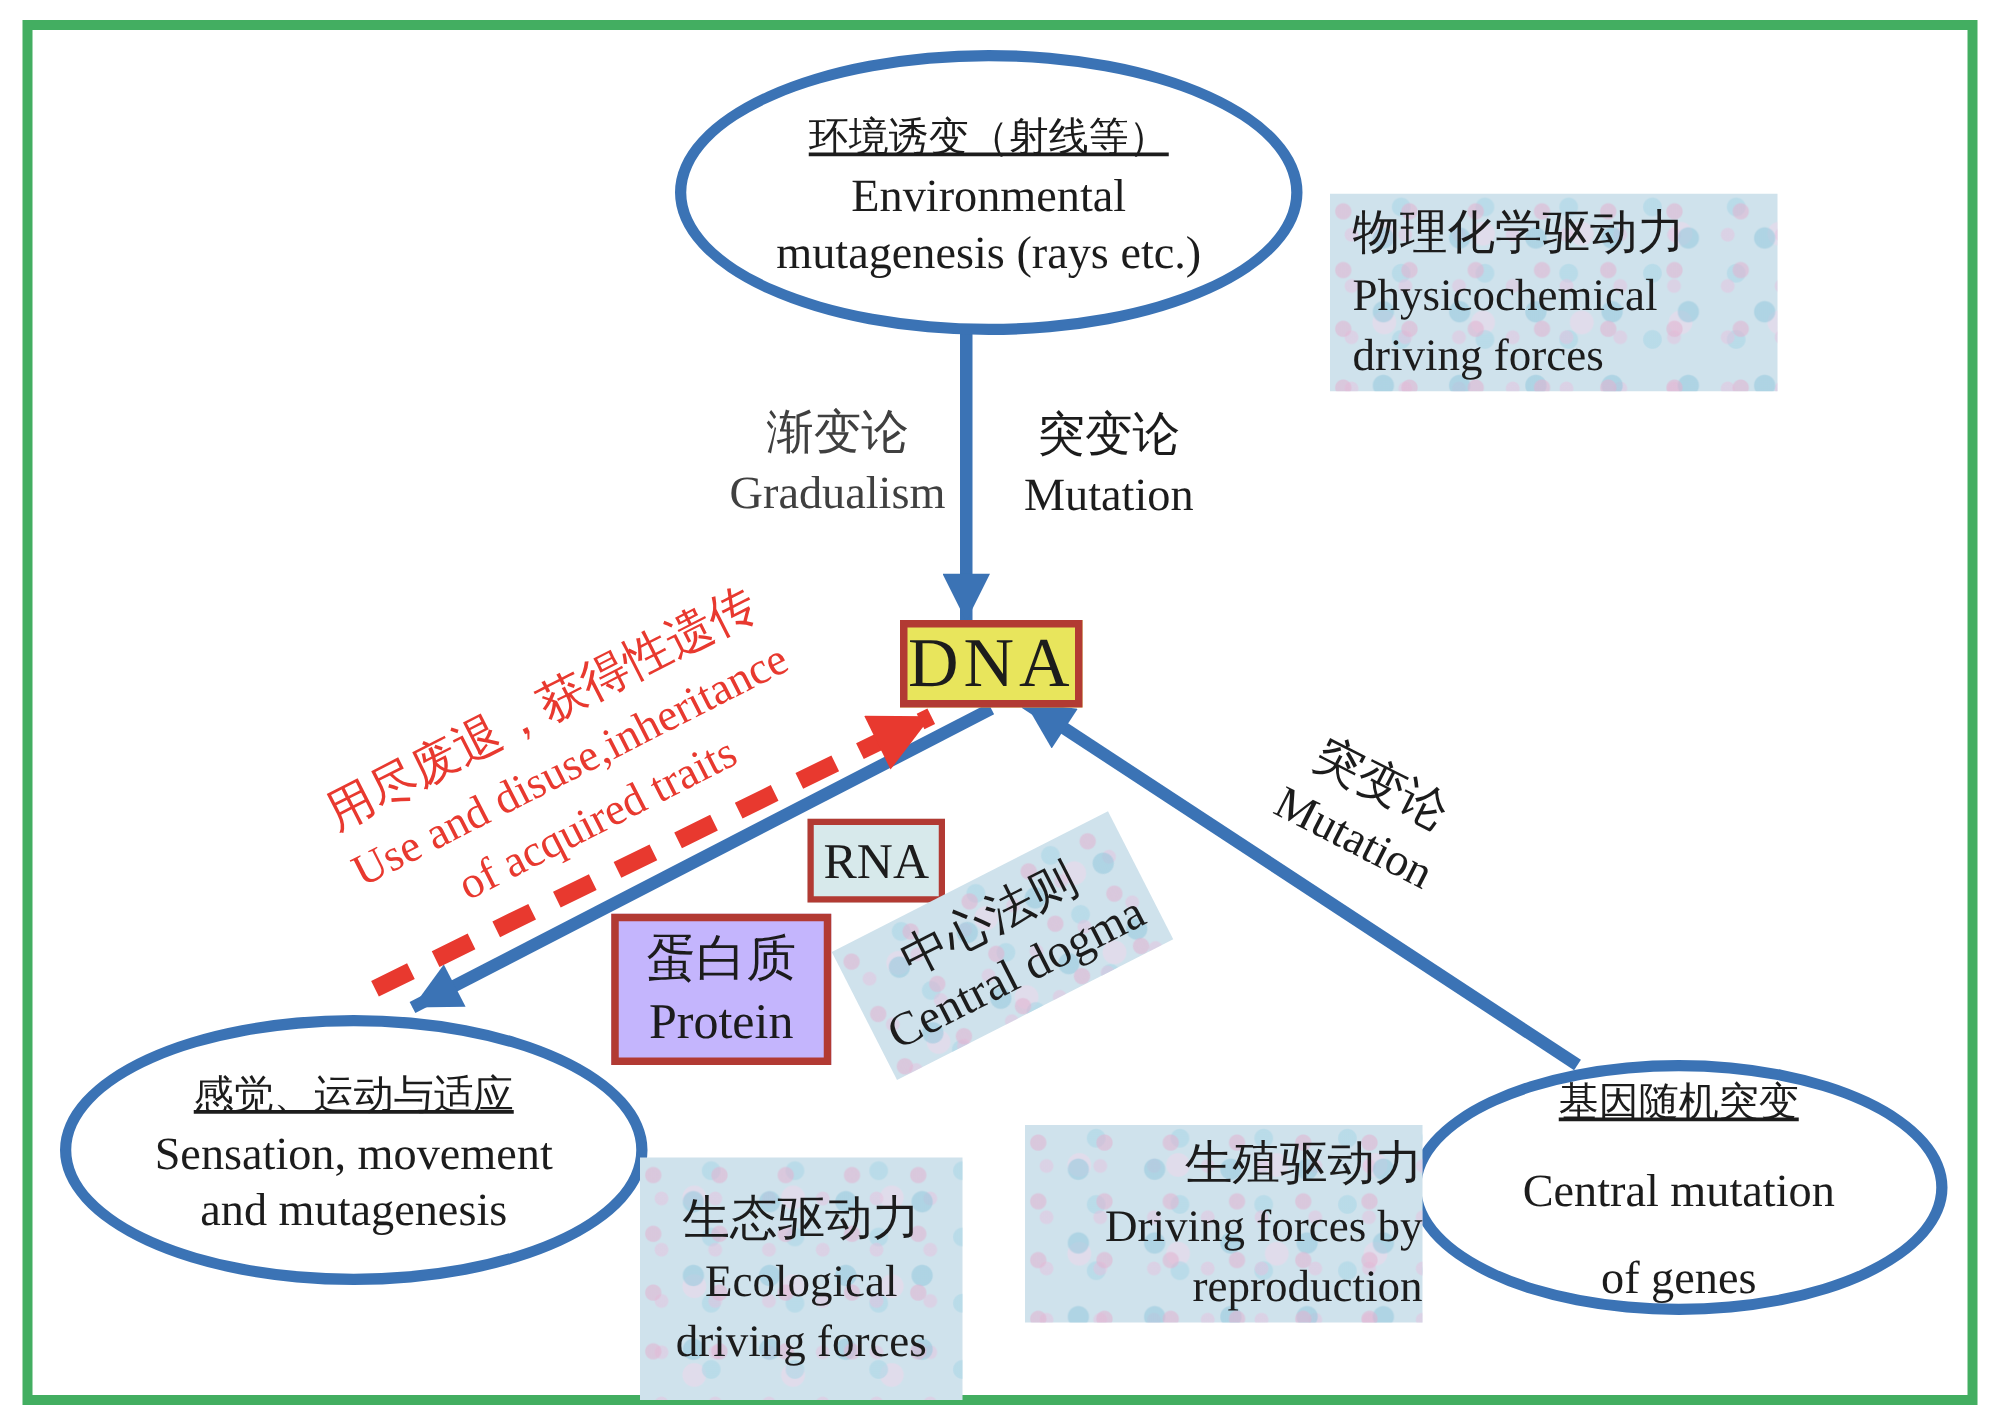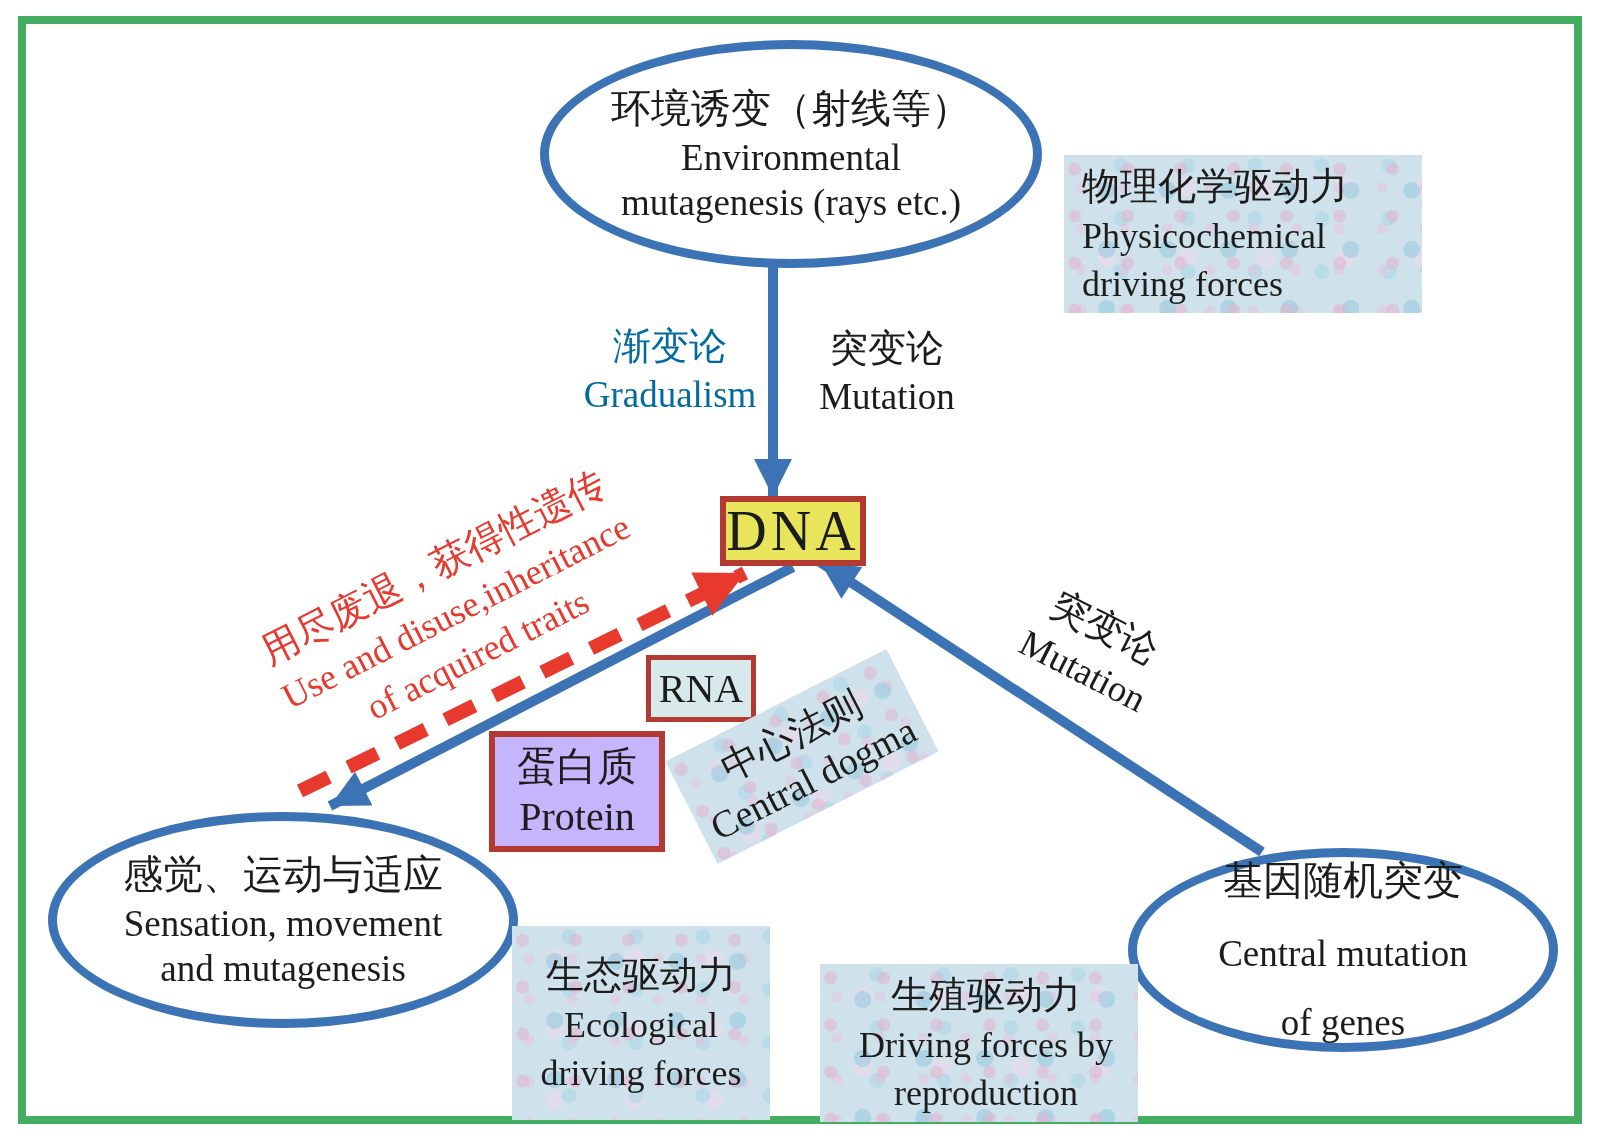--- a/index.html
+++ b/index.html
@@ -14,7 +14,7 @@
   .layer { position:absolute; left:0; top:0; width:1600px; height:1141px; z-index:1; }
   .node { position:absolute; z-index:2; display:flex; flex-direction:column; justify-content:center; align-items:center; text-align:center; box-sizing:border-box; }
   .ellipse { border:9px solid #3b73b5; border-radius:50%; background:#ffffff; }
-  .zh40 { font-size:40px; line-height:52px; white-space:nowrap; }
+  .zh40 { font-size:32px; line-height:52px; white-space:nowrap;text-decoration:underline; }
   .en37 { font-size:37px; line-height:45px; white-space:nowrap; }
   .zh38 { font-size:38px; line-height:52px; white-space:nowrap; }
   .en36 { font-size:36px; line-height:48px; white-space:nowrap; }

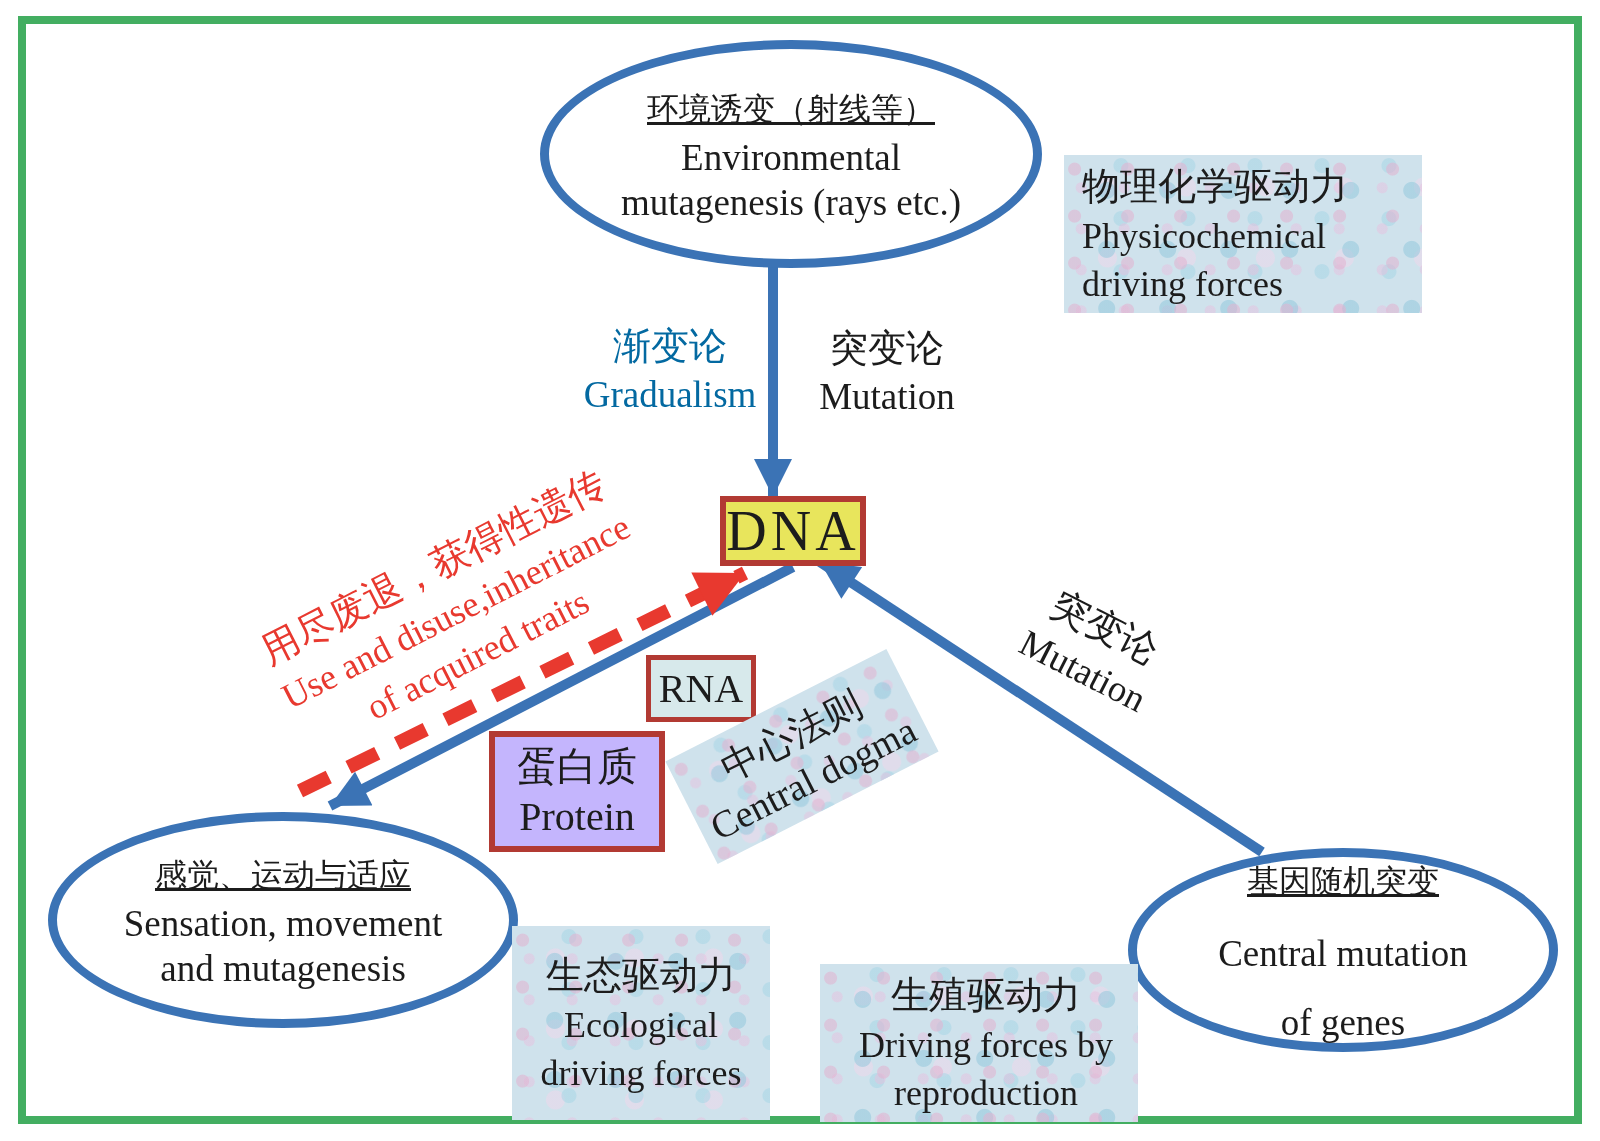--- a/index.html
+++ b/index.html
@@ -30,7 +30,7 @@
   }
   #env-ellipse { left:540px; top:40px; width:502px; height:228px; }
   #physico-box { left:1064px; top:155px; width:358px; height:158px; align-items:flex-start; text-align:left; padding-left:18px; }
-  #gradualism-label { left:540px; top:320px; width:260px; color:#0369a1; }
+  #gradualism-label { left:540px; top:320px; width:260px; color:#404040; }
   #mutation-top-label { left:782px; top:322px; width:210px; }
   #dna-box { left:720px; top:496px; width:146px; height:70px; border:6px solid #b23a33; background:#e8e55c; font-size:56px; letter-spacing:4px; }
   #rna-box { left:646px; top:655px; width:110px; height:67px; border:5px solid #b23a33; background:#d7e9eb; font-size:40px; }

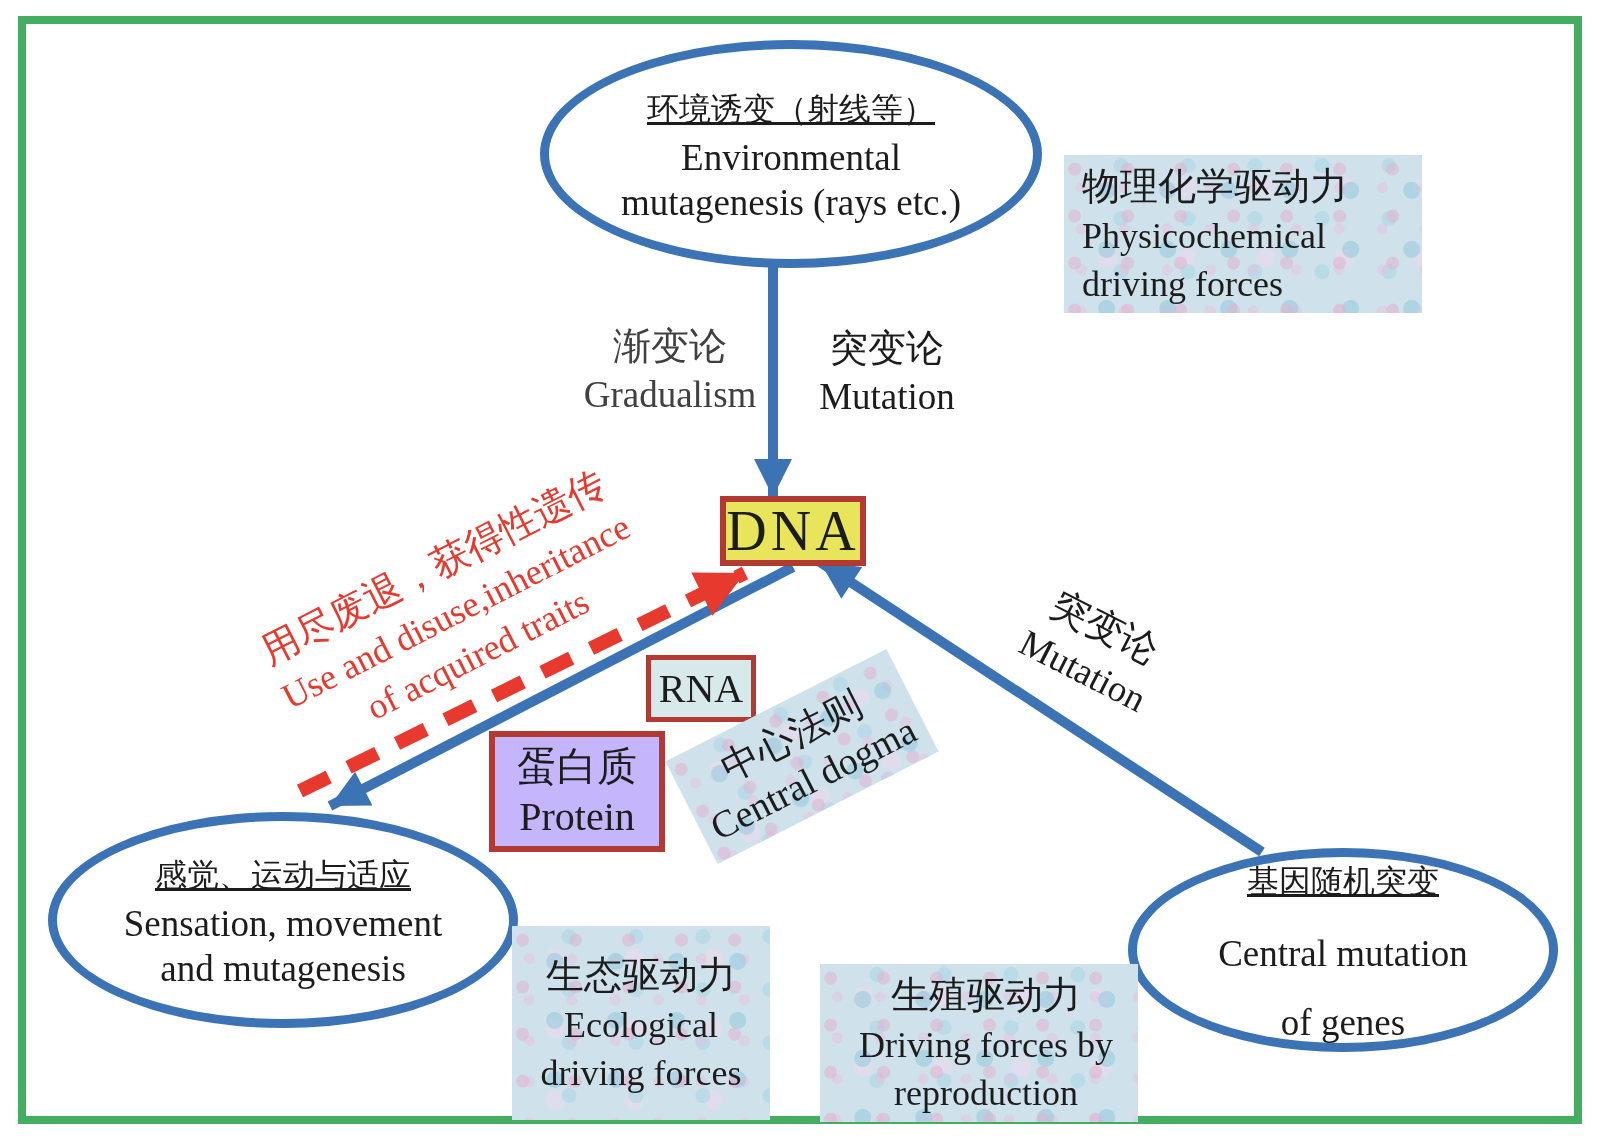--- a/index.html
+++ b/index.html
@@ -43,7 +43,7 @@
   #sensation-ellipse { left:48px; top:812px; width:470px; height:216px; }
   #random-ellipse { left:1128px; top:848px; width:430px; height:204px;gap:24px; }
   #eco-box { left:512px; top:926px; width:258px; height:194px; }
-  #repro-box { left:820px; top:964px; width:318px; height:158px; align-items:center; text-align:left; padding-left:14px; }
+  #repro-box { left:820px; top:900px; width:318px; height:158px; align-items:flex-end; text-align:left; padding-left:14px; }
 </style>
 </head>
 <body>

